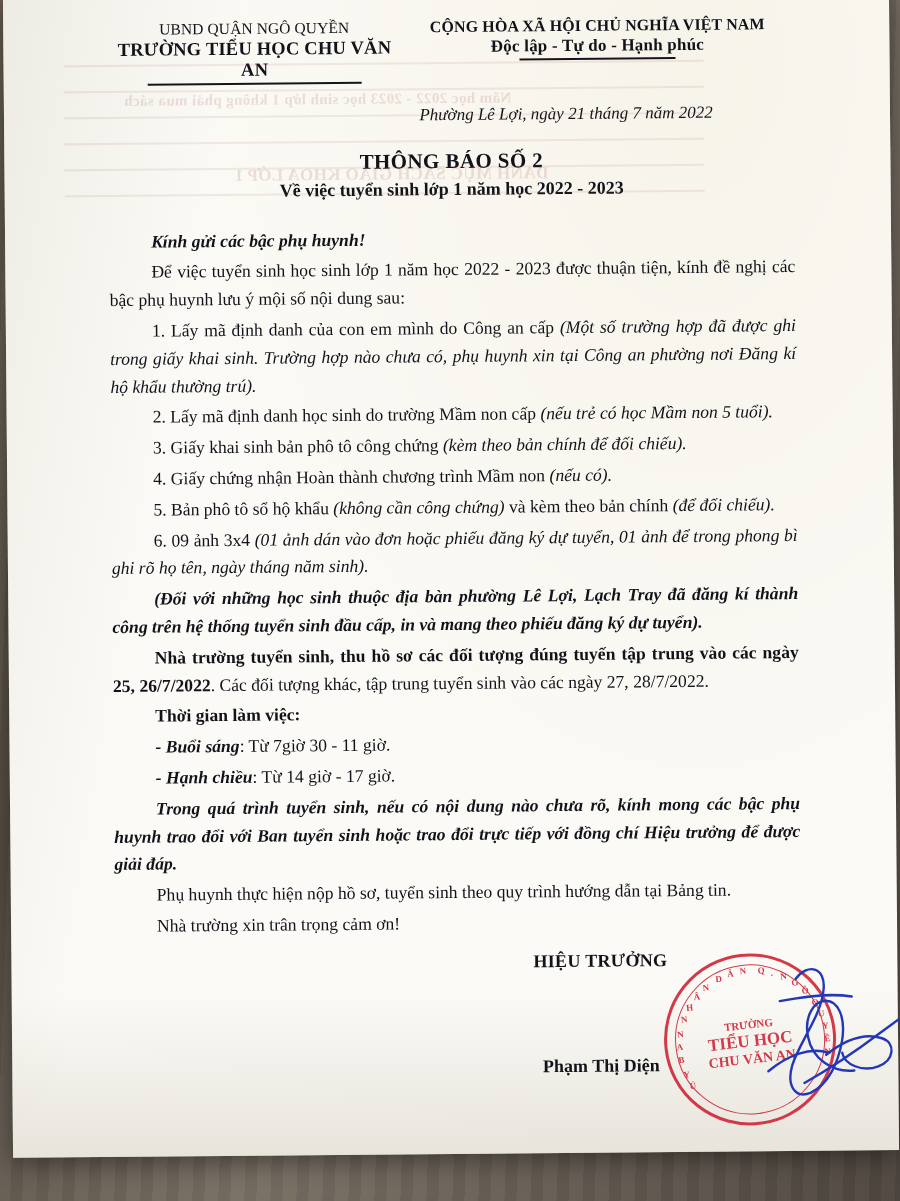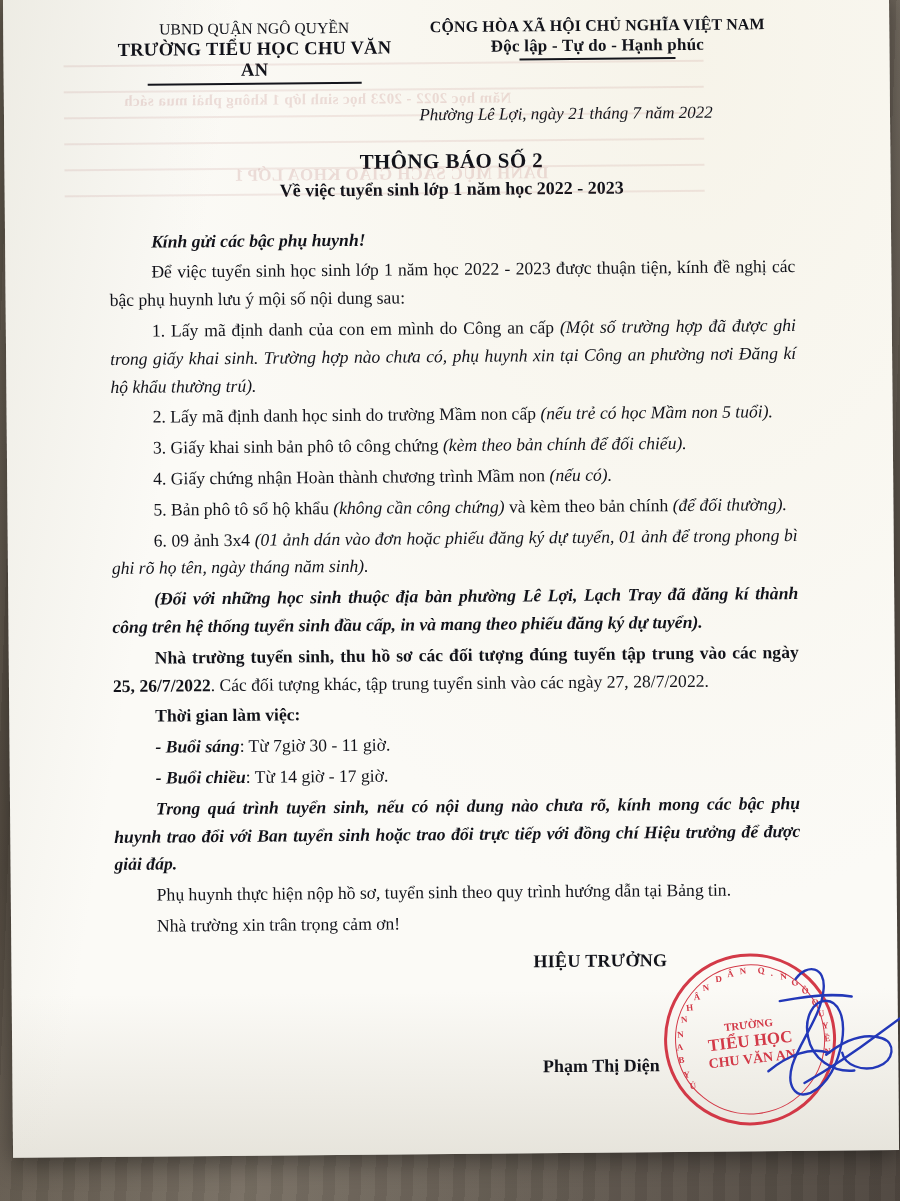--- a/index.html
+++ b/index.html
@@ -230,7 +230,7 @@
 
       <p class="ind">
         <span>5.</span>
-        <span>Bản phô tô sổ hộ khẩu </span><span class="it">(không cần công chứng)</span><span> và kèm theo bản chính </span><span class="it">(để đối thường).</span>
+        <span>Bản phô tô sổ hộ khẩu </span><span class="it">(không cần công chứng)</span><span> và kèm theo bản chính </span><span class="it">(để đối chiếu).</span>
       </p>
 
       <p class="ind">

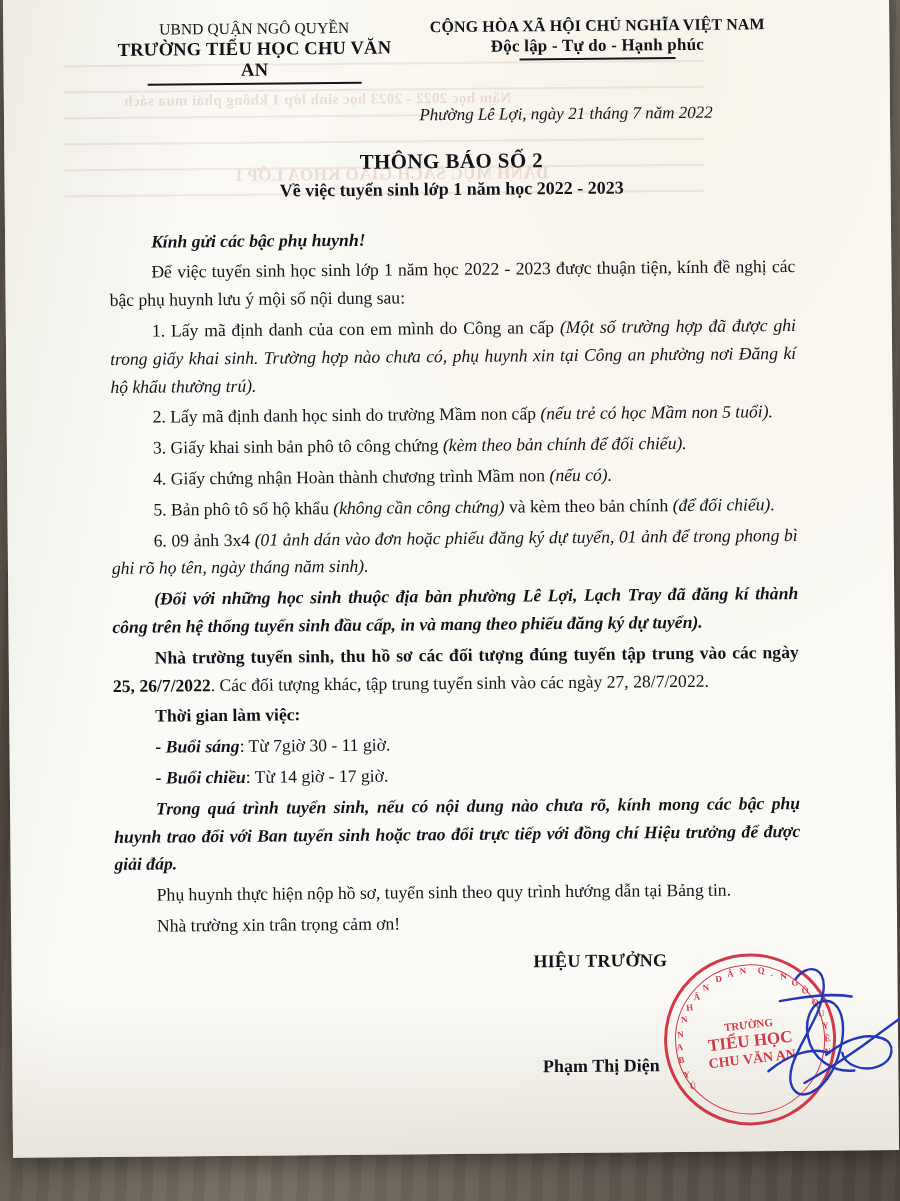--- a/index.html
+++ b/index.html
@@ -251,7 +251,7 @@
       </p>
 
       <p class="ind">
-        <span class="bi">- Buổi chiều</span><span>: Từ 14 giờ - 17 giờ.</span>
+        <span class="bi">- Hạnh chiều</span><span>: Từ 14 giờ - 17 giờ.</span>
       </p>
 
       <p class="ind bi gap">Trong quá trình tuyển sinh, nếu có nội dung nào chưa rõ, kính mong các bậc phụ huynh trao đổi với Ban tuyển sinh hoặc trao đổi trực tiếp với đồng chí Hiệu trưởng để được giải đáp.</p>

